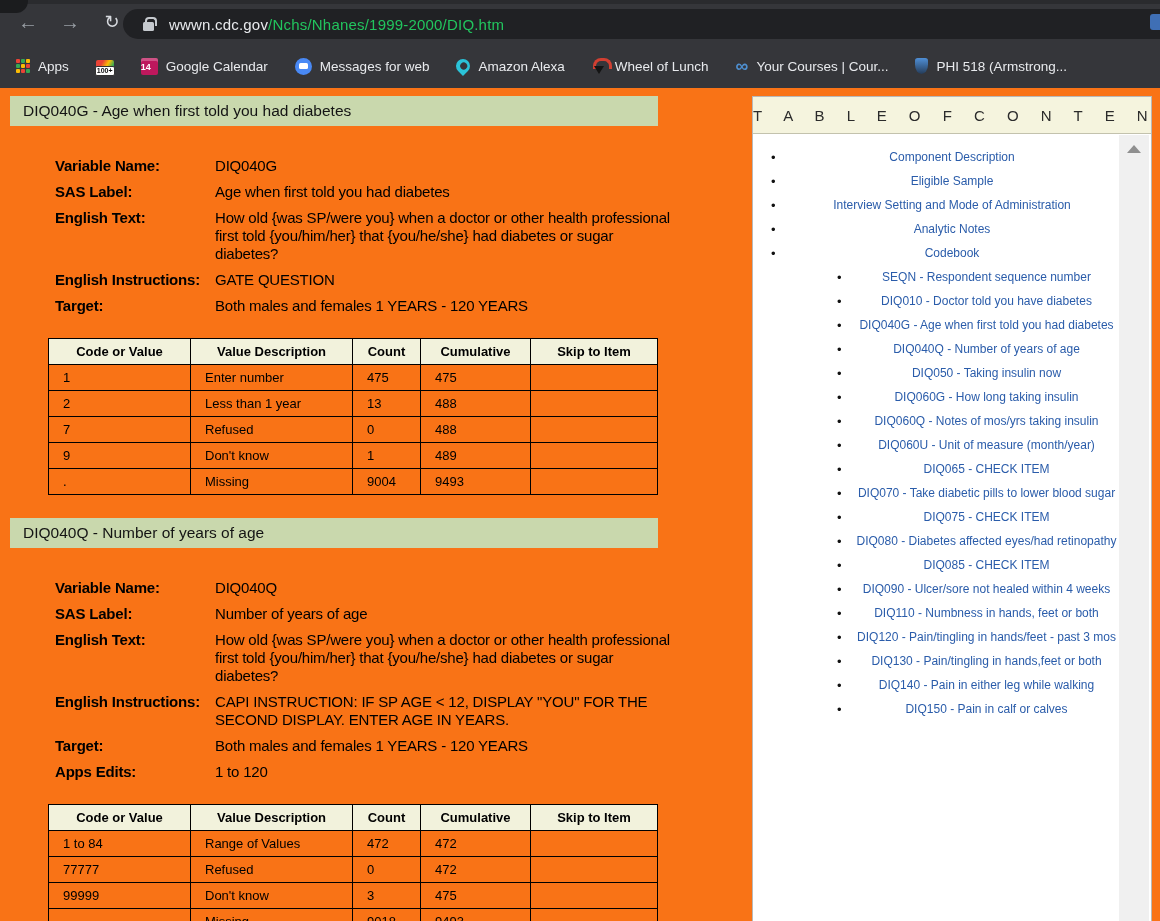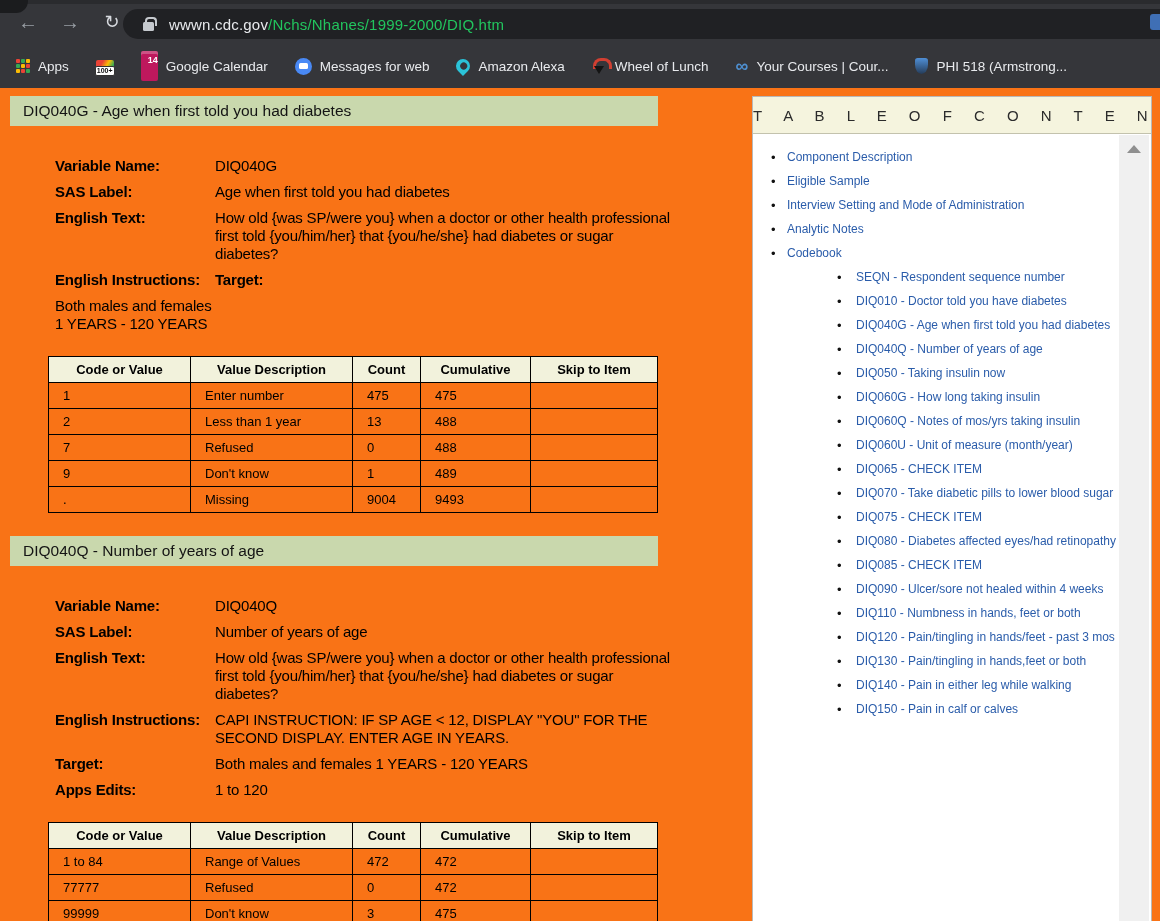--- a/index.html
+++ b/index.html
@@ -40,8 +40,8 @@
   .ic-gmail .badge { position:absolute; bottom:-3px; left:-1px; background:#fff;
               border:1px solid #333; border-radius:2px; font-size:7px; line-height:8px;
               padding:0 1px; color:#111; font-weight:bold; }
-  .ic-cal { width:17px; height:30px; background:#be185d; border-radius:2px; color:#fff;
-            font-size:9px; font-weight:bold; text-align:right; line-height:19px;
+  .ic-cal { width:17px; height:17px; background:#be185d; border-radius:2px; color:#fff;
+            font-size:9px; font-weight:bold; text-align:left; line-height:19px;
             box-shadow:inset 0 3px 0 rgba(255,255,255,.25); }
   .ic-msg { position:relative; width:17px; height:17px; border-radius:50%; background:#4989f5; }
   .ic-msg::before { content:""; position:absolute; top:5px; left:4px; width:9px; height:6px;

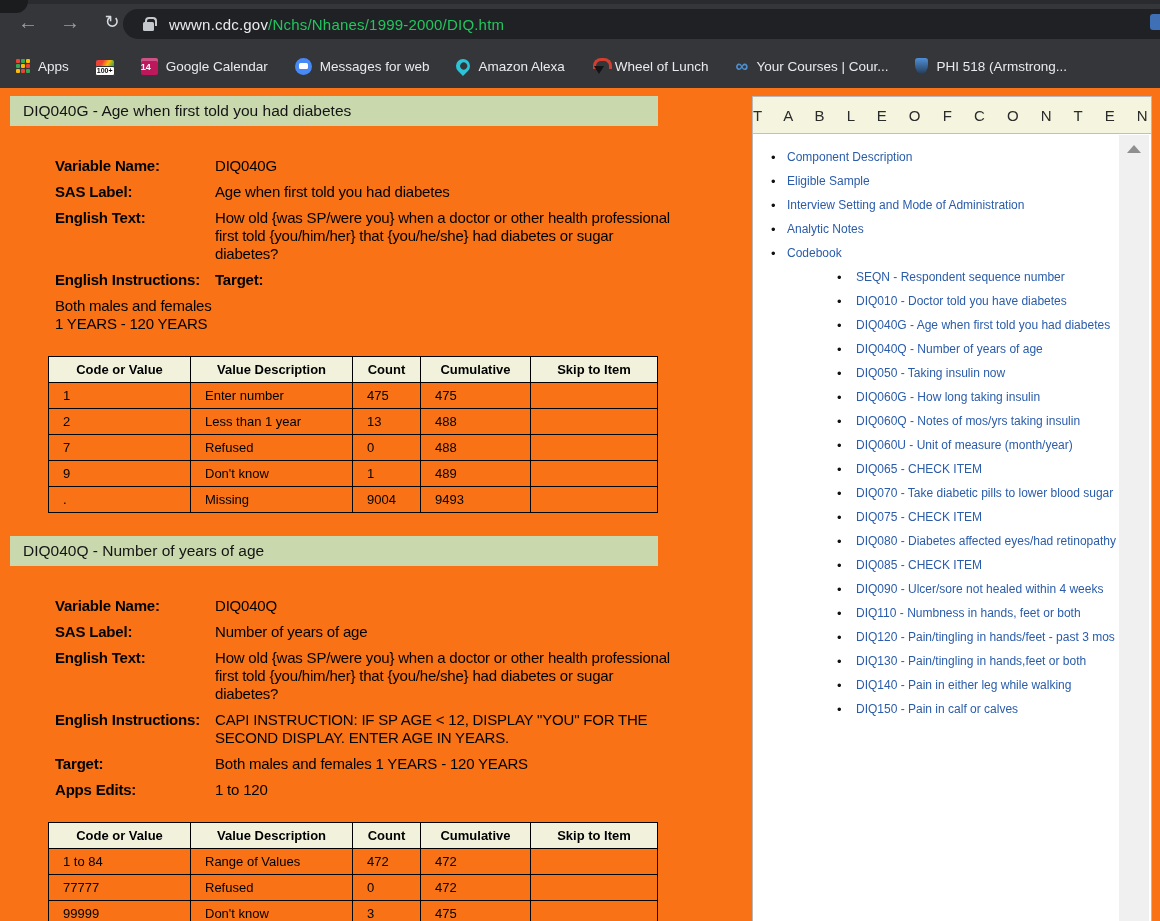--- a/index.html
+++ b/index.html
@@ -87,7 +87,7 @@
          text-align:center; line-height:37px; font-size:15px; letter-spacing:9px;
          color:#2b2b2b; white-space:nowrap; }
   .toc-list { position:absolute; top:38px; bottom:0; left:0; right:34px; overflow:hidden;
-         padding-top:14px; }
+         padding-top:14px;text-align:center; }
   .toc-list ul { list-style:none; }
   .toc-list li { position:relative; font-size:12px; line-height:17px; margin-bottom:7px;
          color:#2a5caa; }

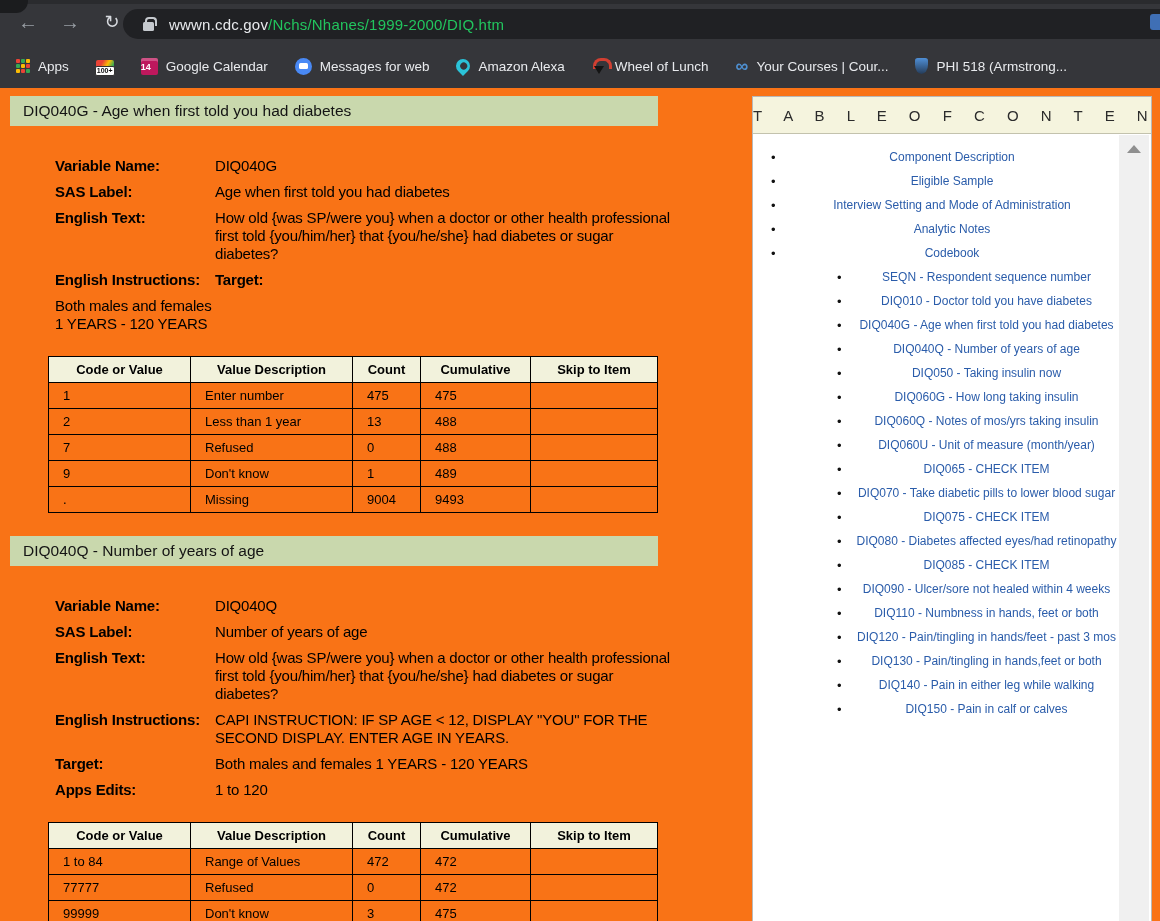--- a/index.html
+++ b/index.html
@@ -183,6 +183,7 @@
           <div class="fvalue">How old {was SP/were you} when a doctor or other health professional first told {you/him/her} that {you/he/she} had diabetes or sugar diabetes?</div>
 
           <div class="flabel">English Instructions:</div>
+          <div class="fvalue">GATE QUESTION</div>
 
           <div class="flabel">Target:</div>
           <div class="fvalue">Both males and females 1 YEARS - 120 YEARS</div>

